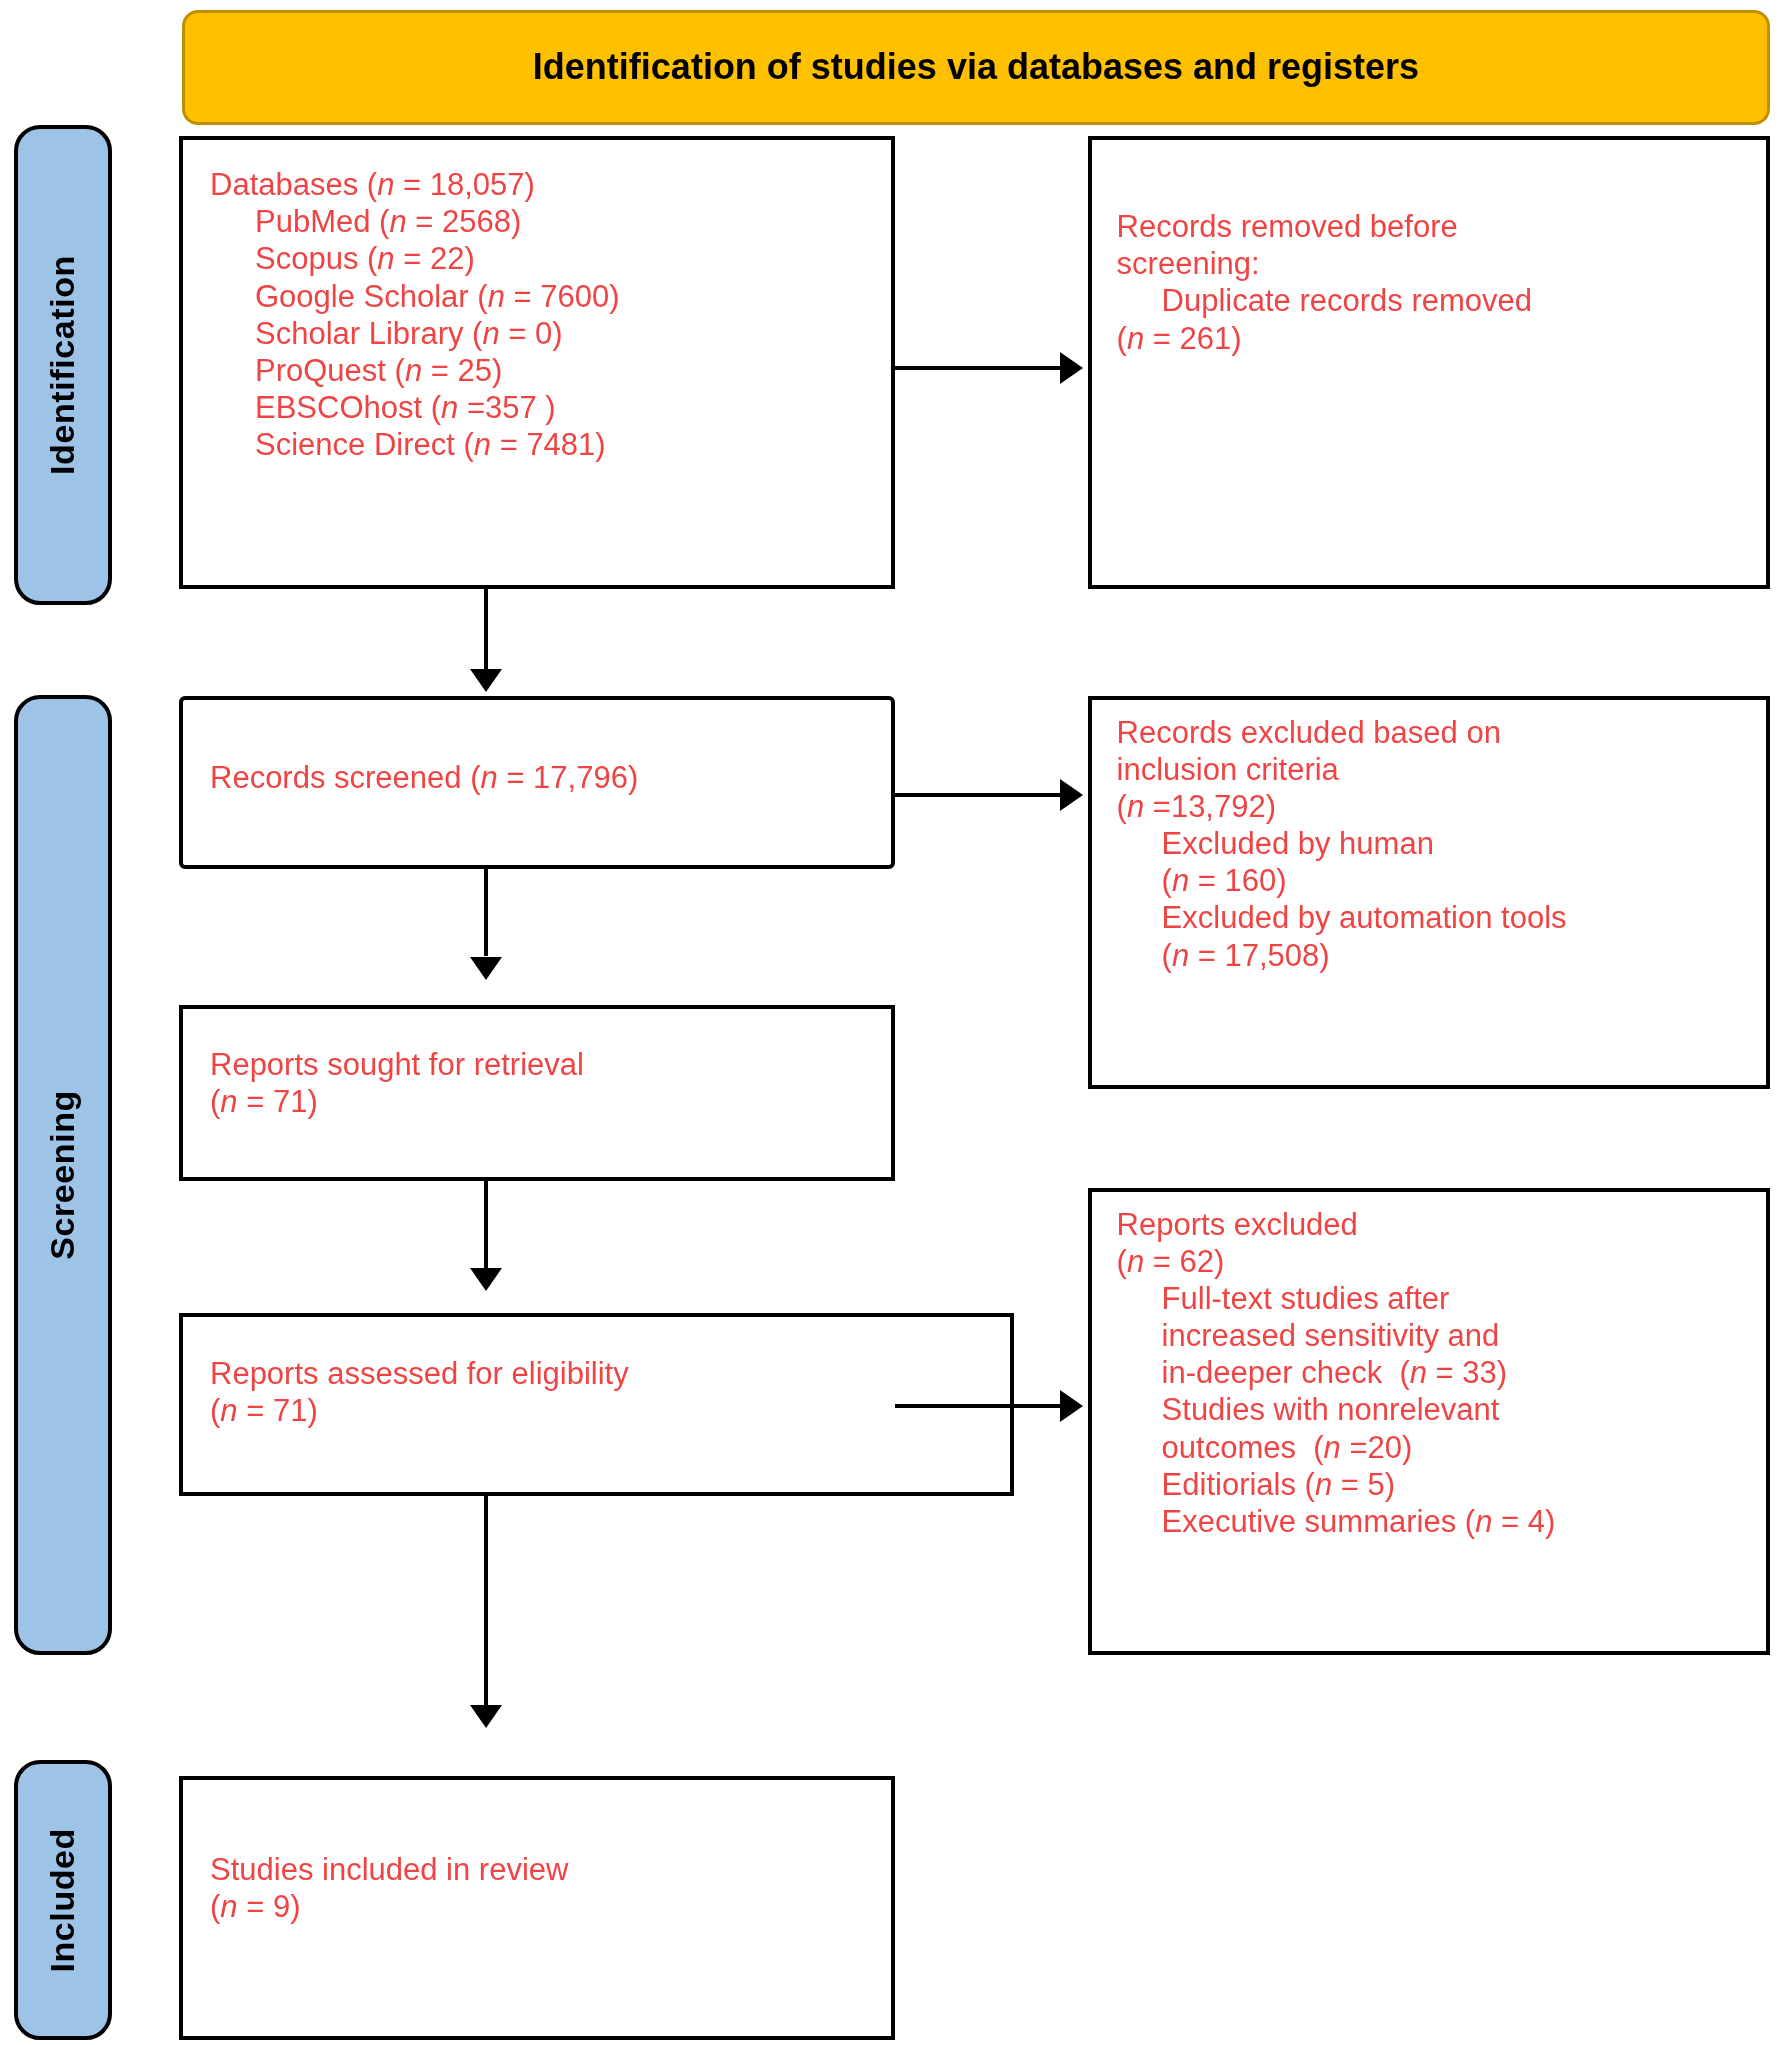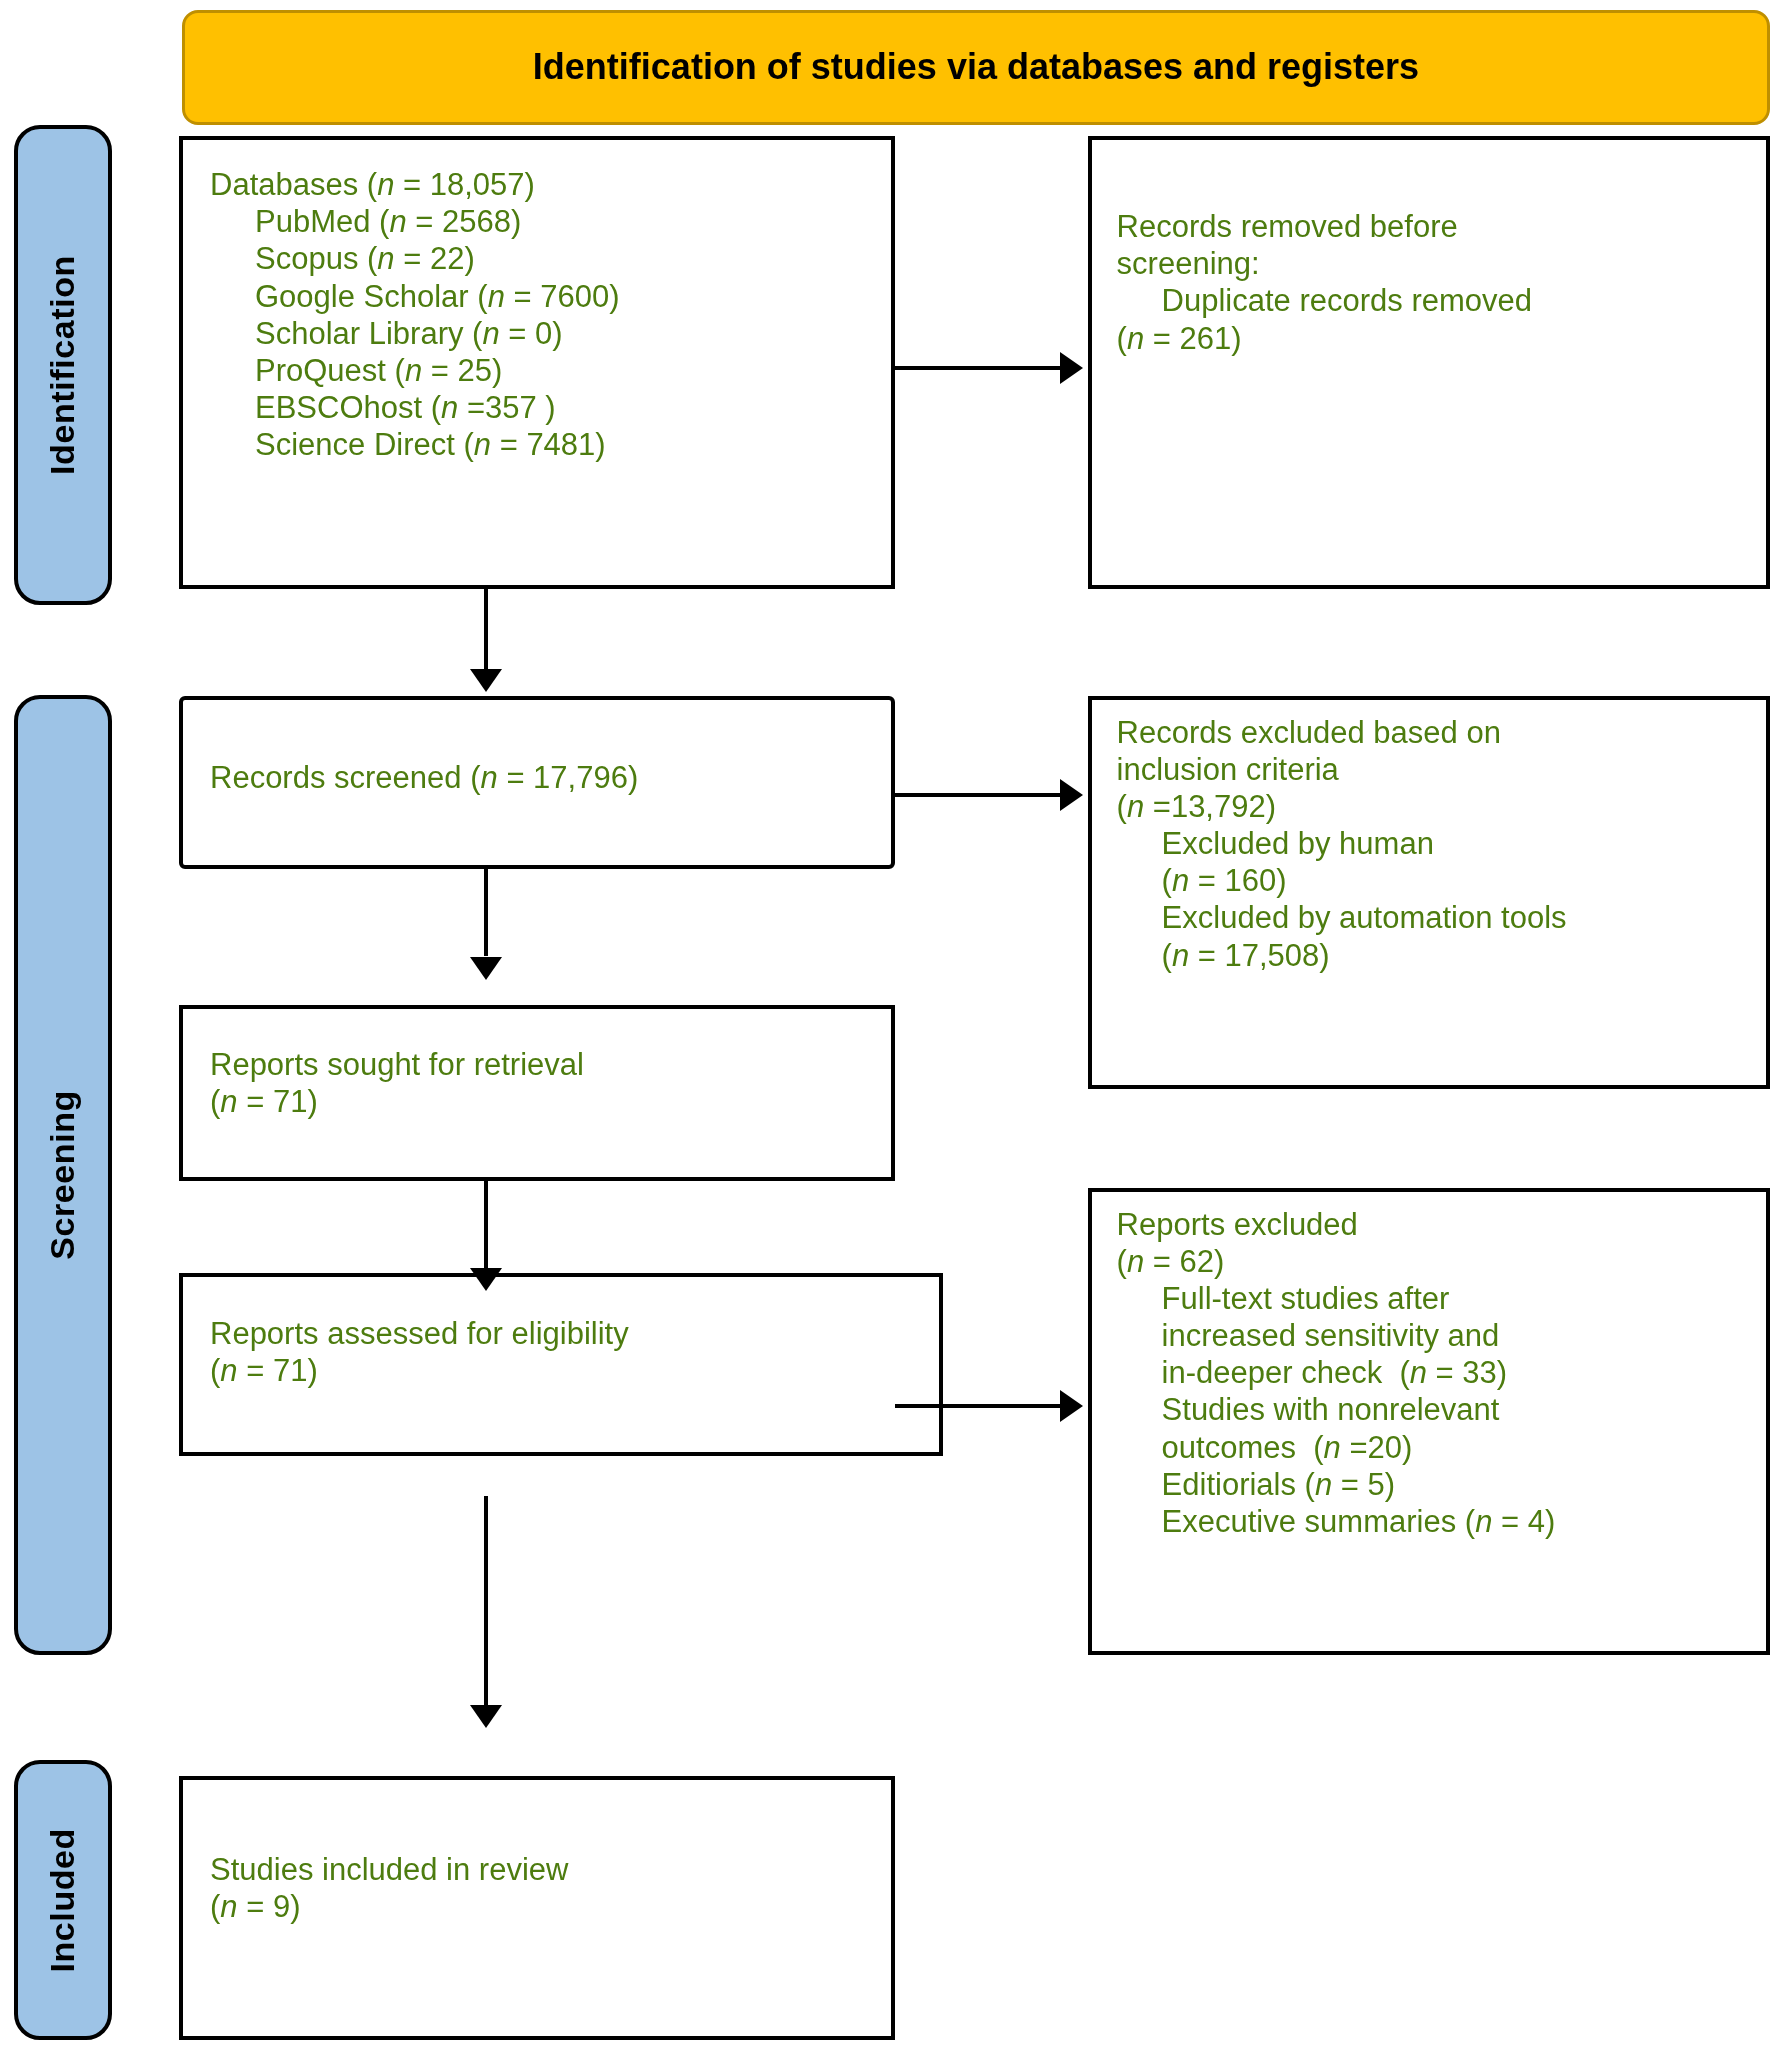--- a/index.html
+++ b/index.html
@@ -65,7 +65,7 @@
     left:27px; right:12.3px;
     font-size:31px;
     line-height:1.20;
-    color:#4d7c0f;
+    color:#ef4444;
   }
   .pbox .body .ln{ white-space:pre-wrap; }
   .pbox .body .ind{ padding-left:45px; }

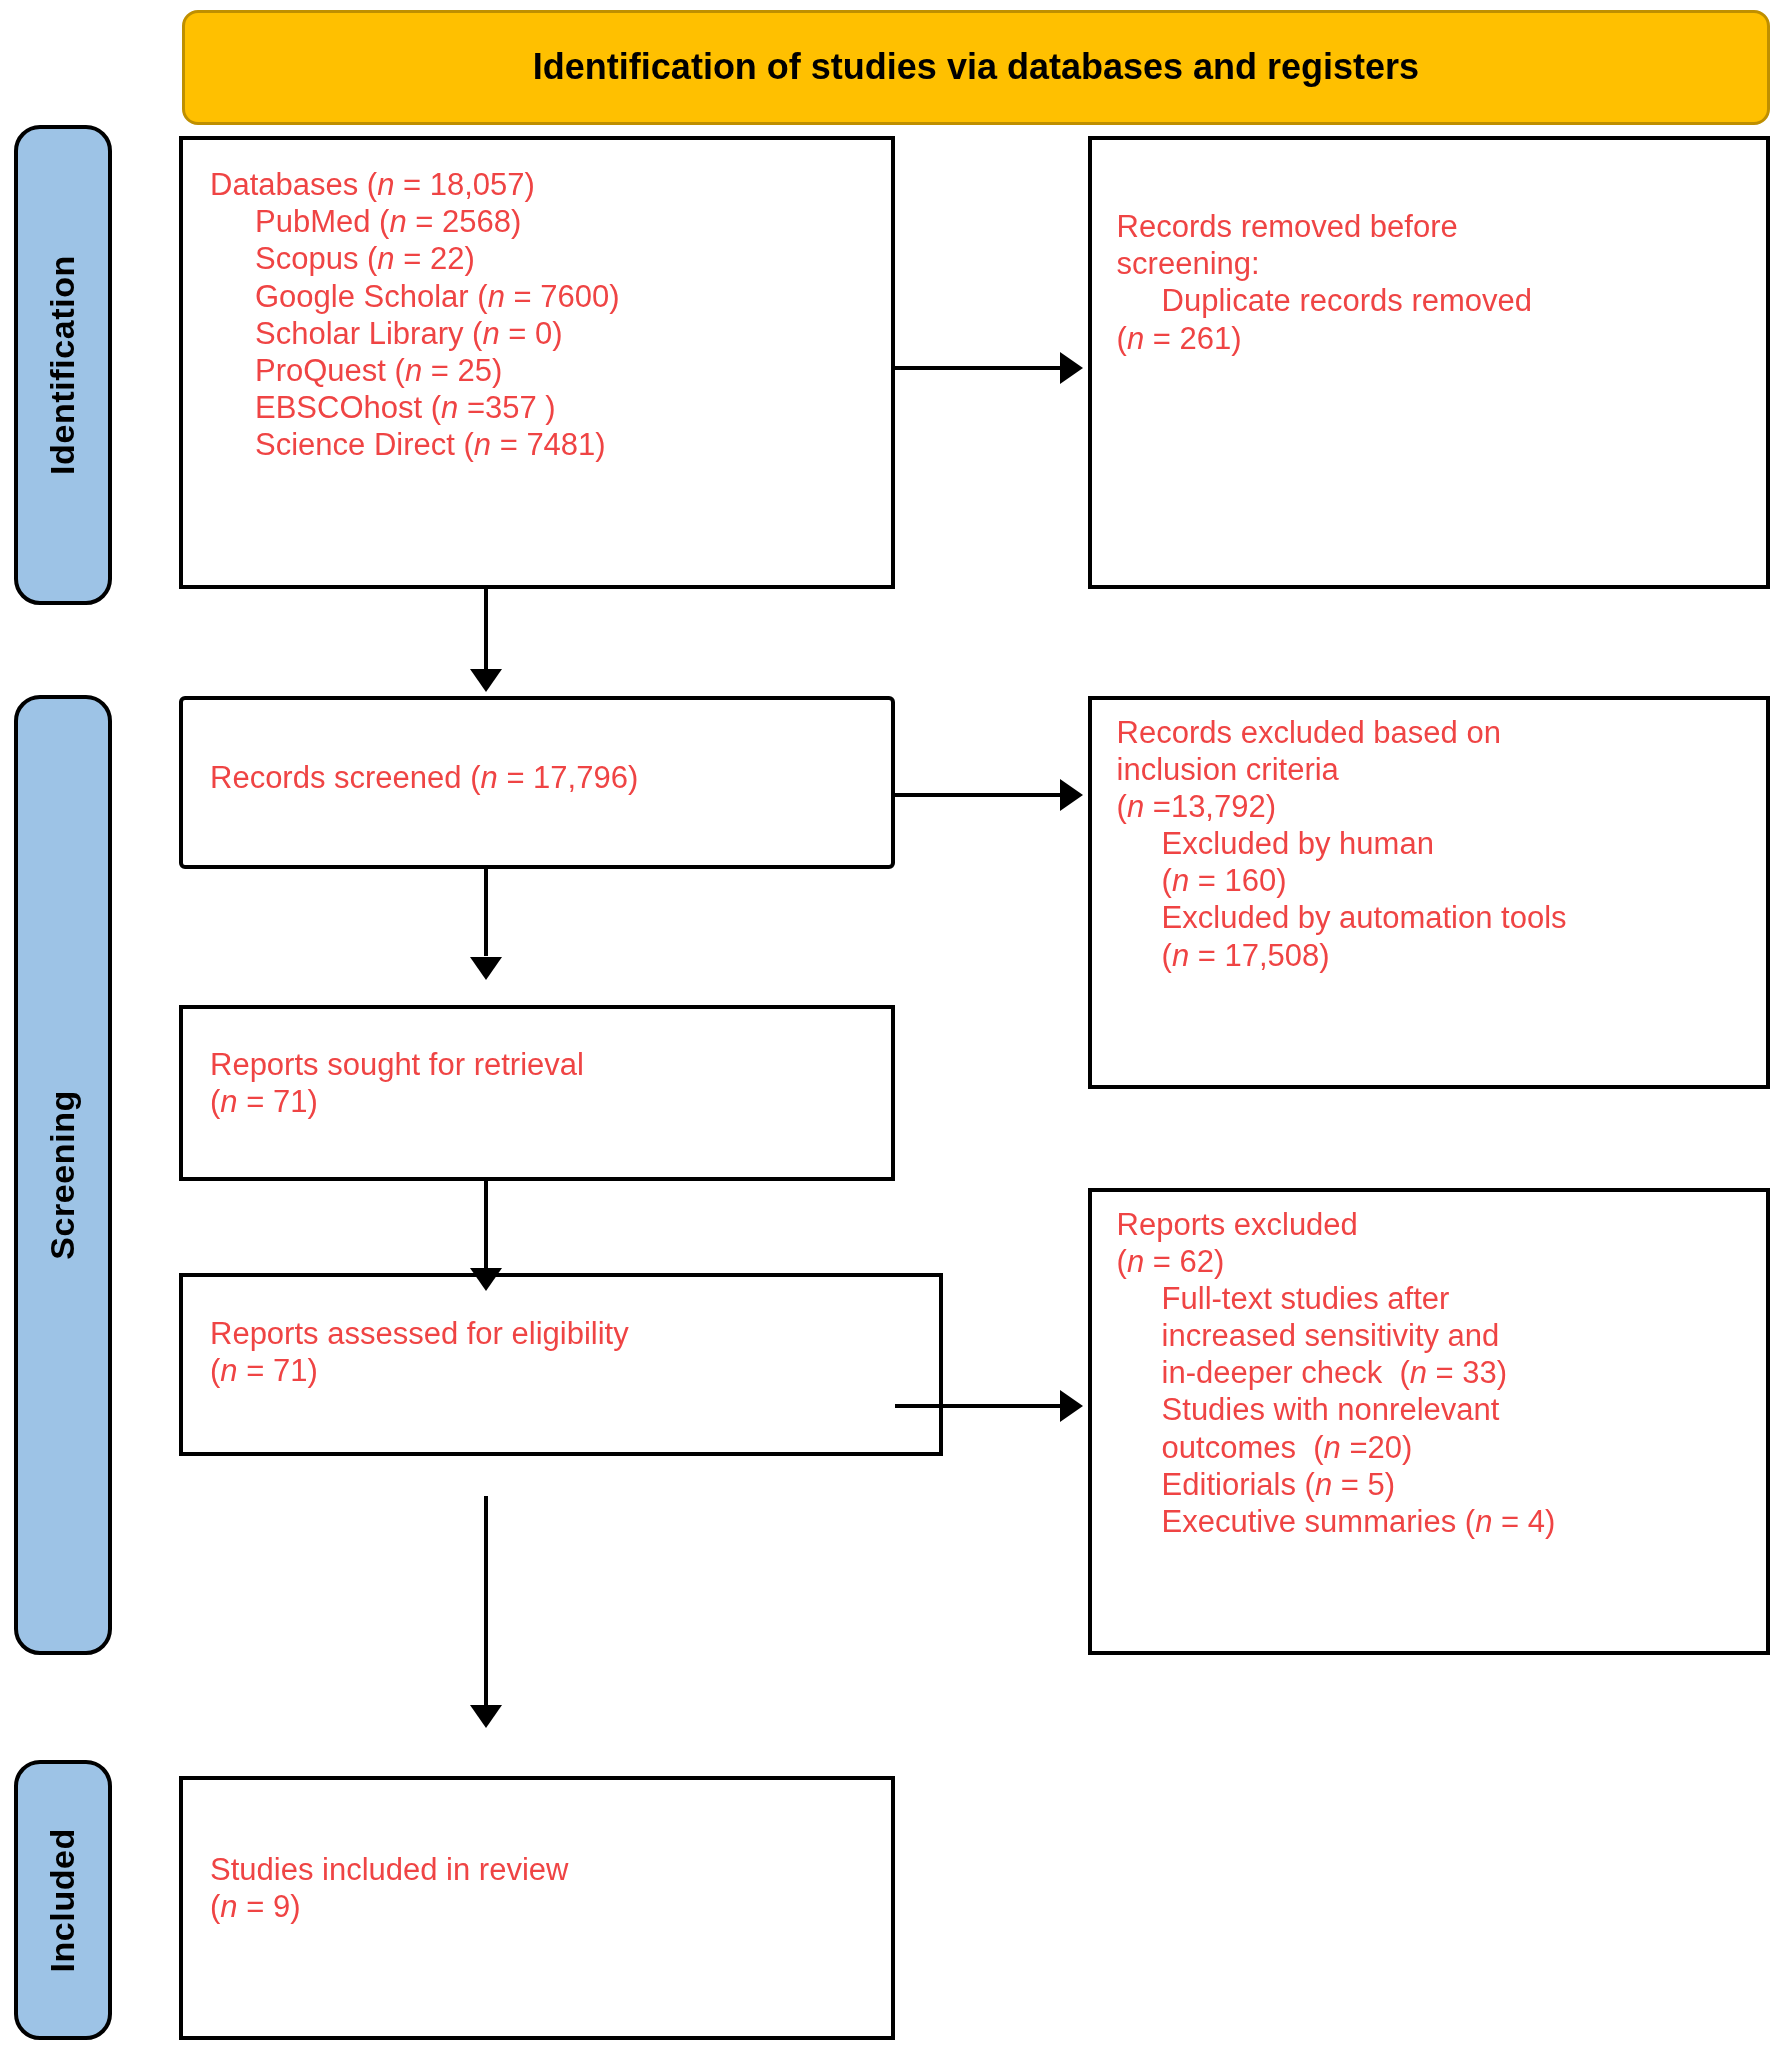--- a/index.html
+++ b/index.html
@@ -81,7 +81,7 @@
   #box-sought         { left:179px;  top:1005px; width:716px; height:176px; }
   #box-sought .body   { top:37px; }
 
-  #box-assessed       { left:179px;  top:1273px; width:764px; height:183px; }
+  #box-assessed       { left:179px;  top:1313px; width:835px; height:183px; }
   #box-assessed .body { top:38px; }
 
   #box-included       { left:179px;  top:1776px; width:716px; height:264px;padding-left:12px; }

